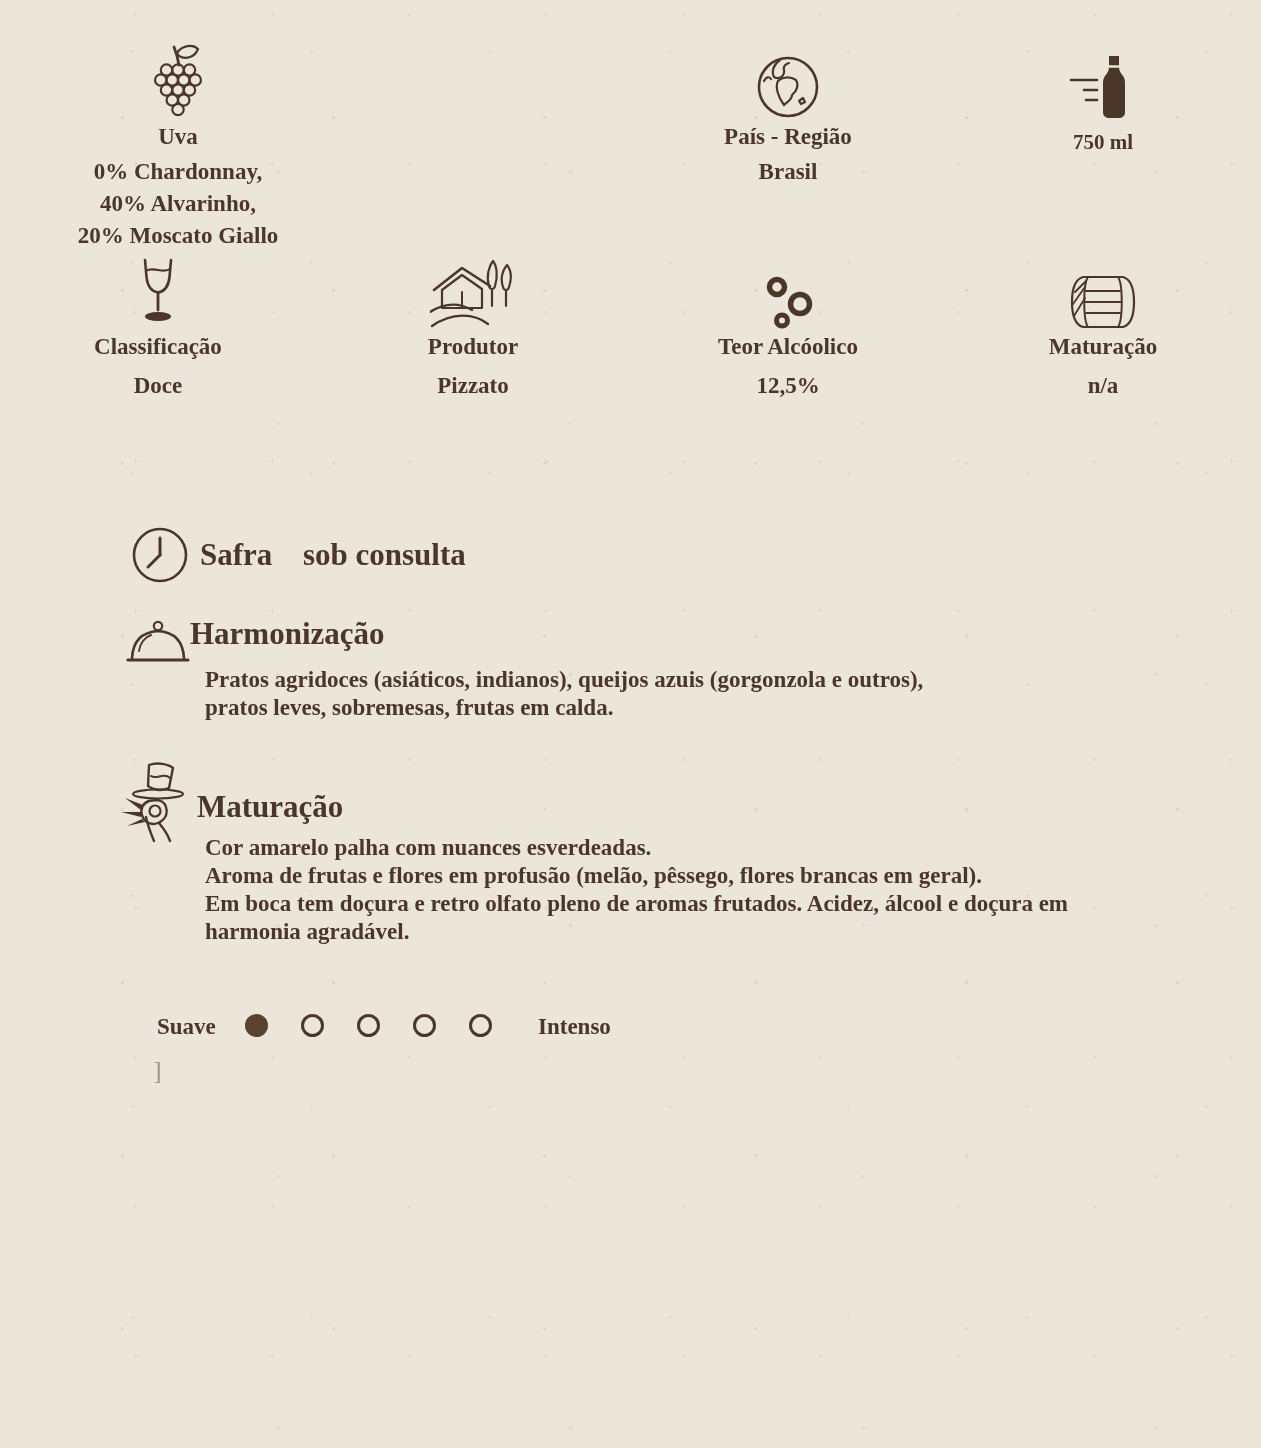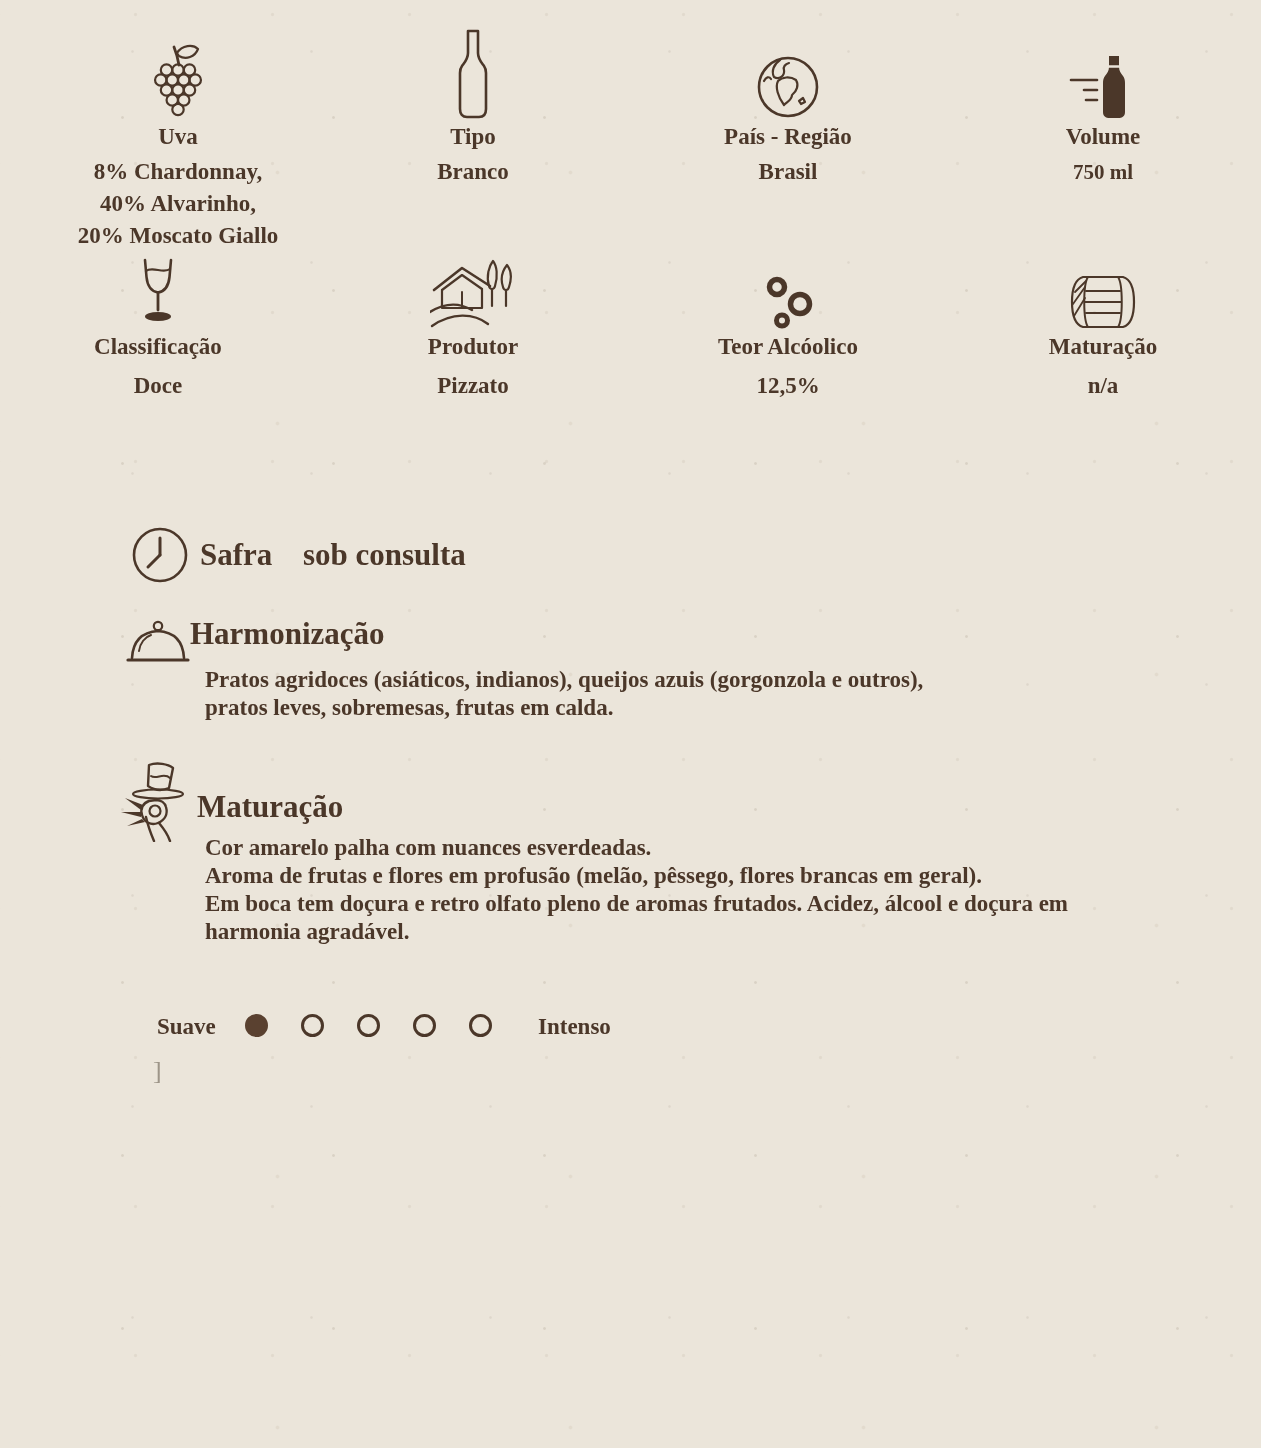--- a/index.html
+++ b/index.html
@@ -92,17 +92,6 @@
     </div>
   </div>
 
-  <div class="cell row1" style="left:315px; top:30px;">
-    <div class="icon-box">
-      <svg width="36" height="92" viewBox="0 0 36 92" fill="none" stroke="currentColor" stroke-width="2.6" stroke-linejoin="round">
-        <path d="M13,3 H23 V25 C23,31 26,34 29,38 C30.5,40 31,42 31,45 V81 C31,86 28.5,89 24,89 H12 C7.5,89 5,86 5,81 V45 C5,42 5.5,40 7,38 C10,34 13,31 13,25 Z"></path>
-      </svg>
-    </div>
-    <div class="cell-label">Tipo</div>
-    <div class="cell-value">
-      <div>Branco</div>
-    </div>
-  </div>
 
   <div class="cell row1" style="left:630px; top:30px;">
     <div class="icon-box">

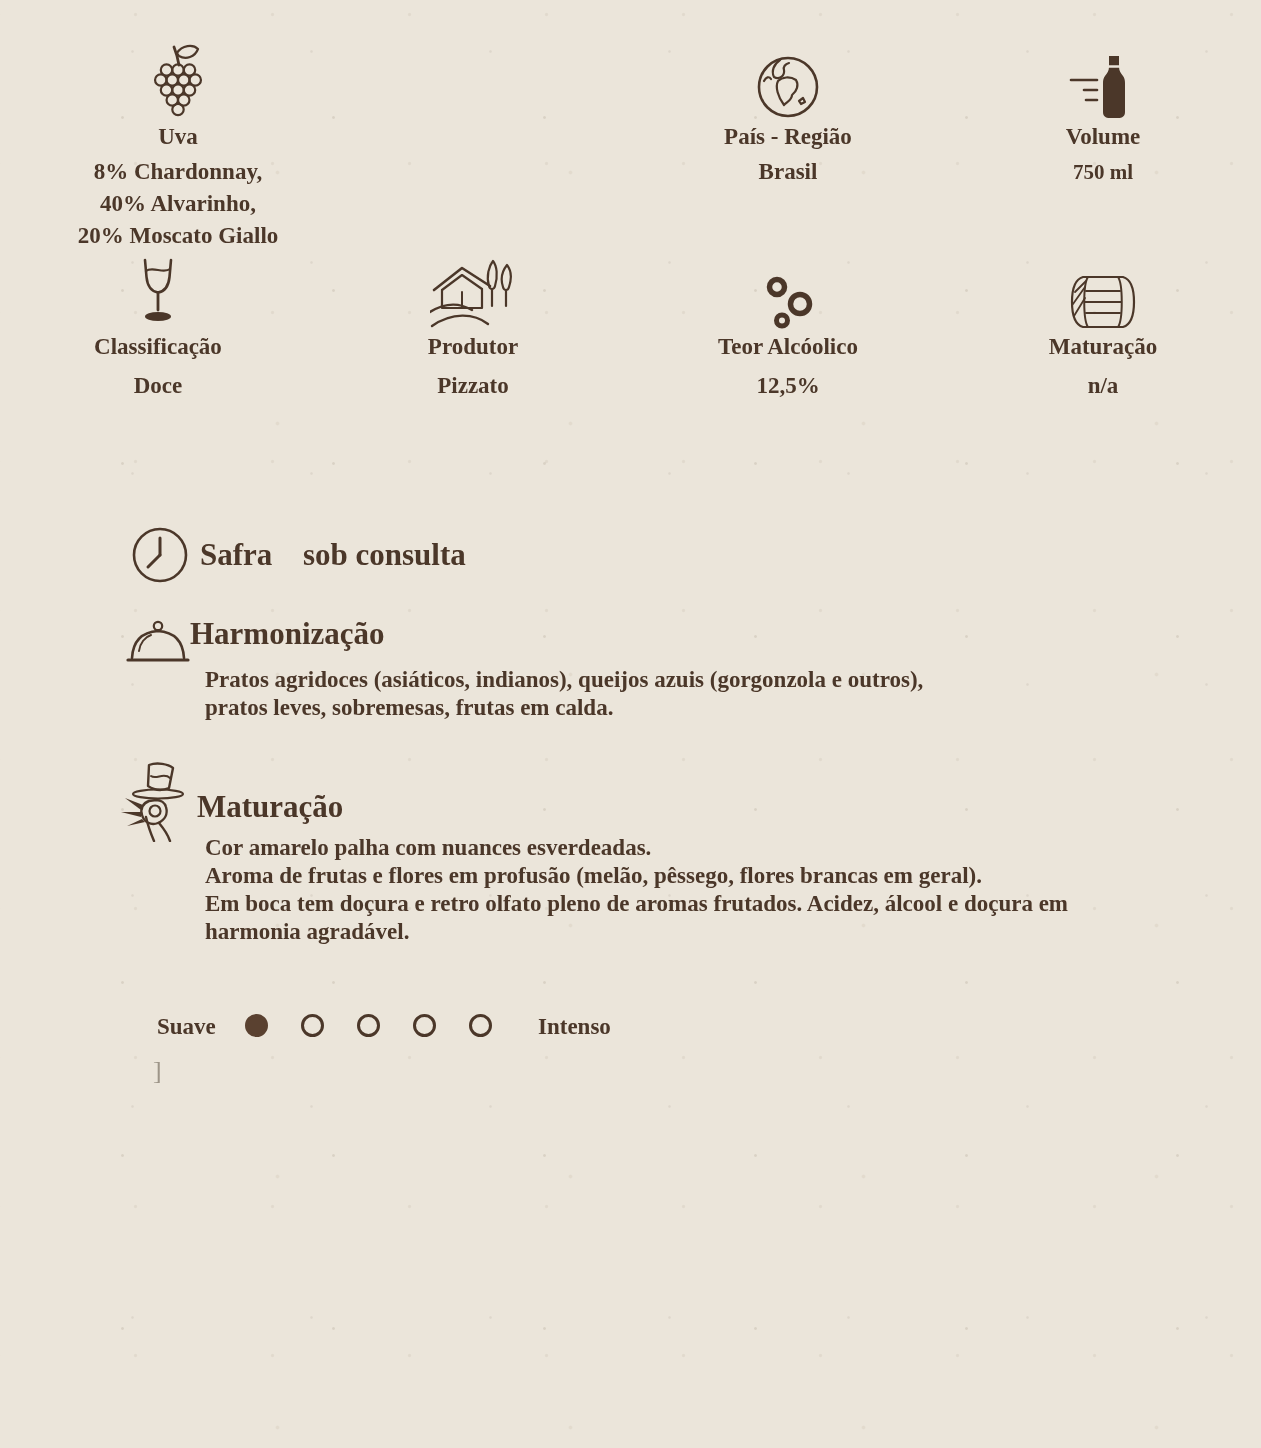--- a/index.html
+++ b/index.html
@@ -121,7 +121,6 @@
         </g>
       </svg>
     </div>
-    <div class="cell-label">Volume</div>
     <div class="cell-value small">
       <div>750 ml</div>
     </div>

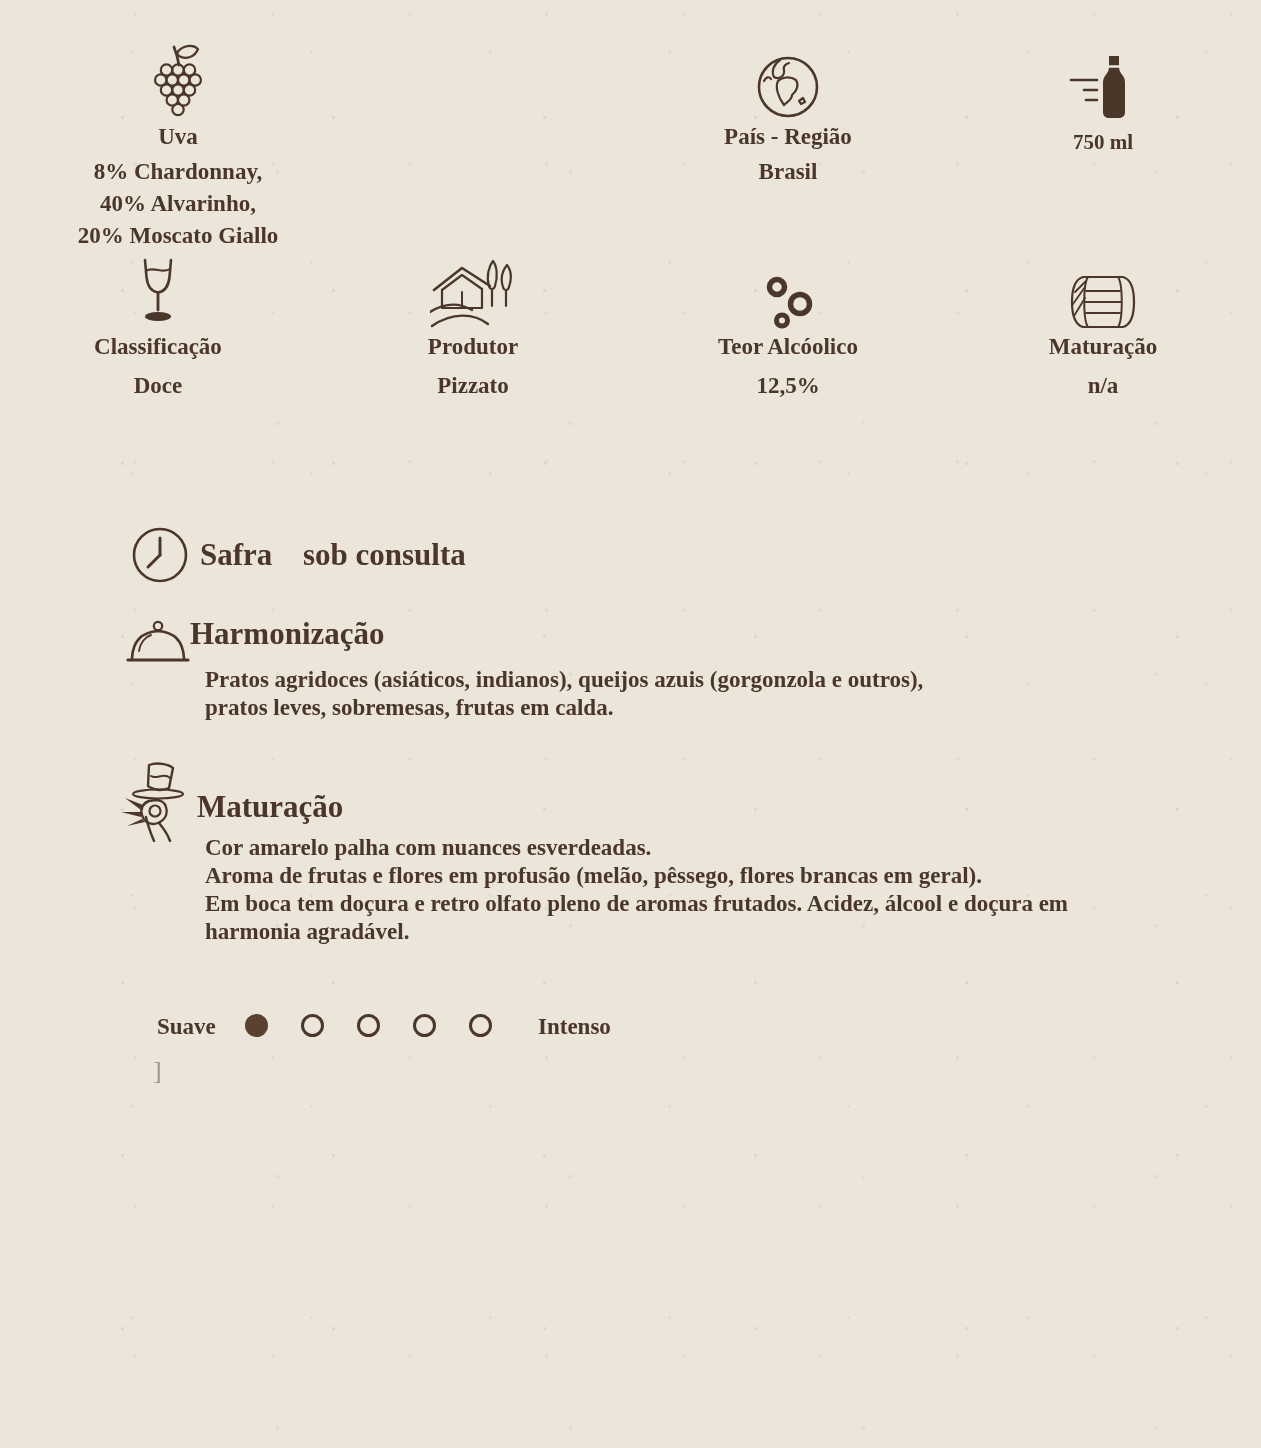--- a/index.html
+++ b/index.html
@@ -86,7 +86,7 @@
     </div>
     <div class="cell-label">Uva</div>
     <div class="cell-value">
-      <div>8% Chardonnay,</div>
+      <div>0% Chardonnay,</div>
       <div>40% Alvarinho,</div>
       <div>20% Moscato Giallo</div>
     </div>

